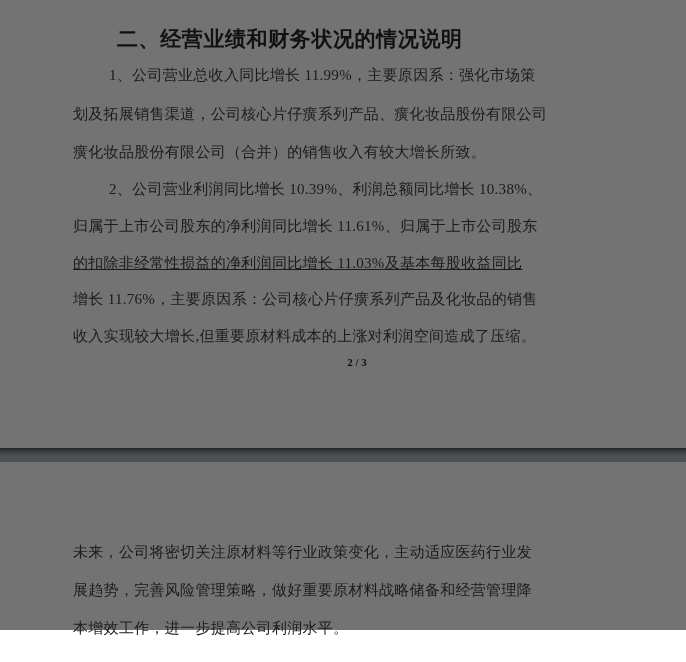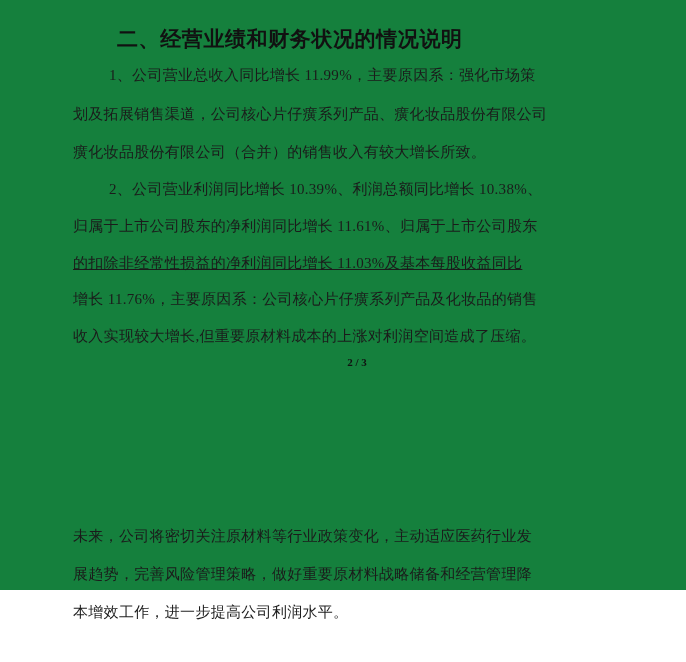--- a/index.html
+++ b/index.html
@@ -19,7 +19,7 @@
       position: absolute;
       left: 0;
       width: 686px;
-      background: #15803d;
+      background: #737373;
     }
     .page-top {
       top: 0;

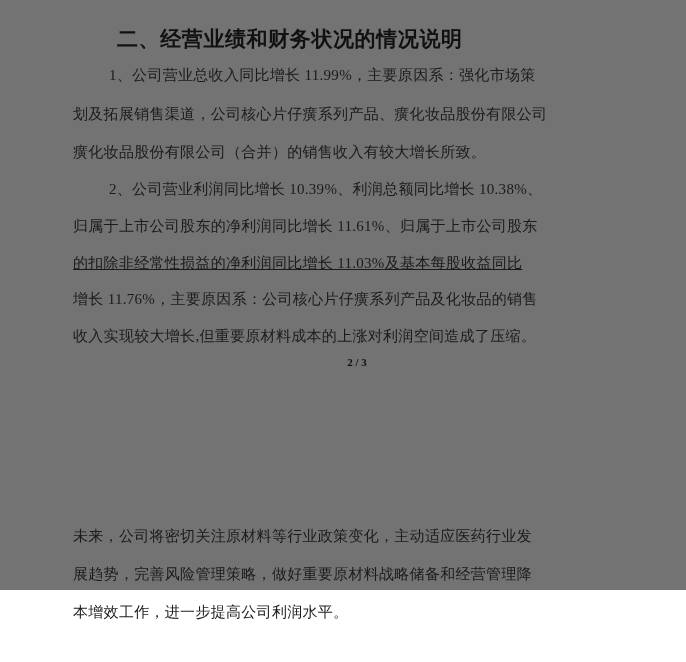--- a/index.html
+++ b/index.html
@@ -26,8 +26,8 @@
       height: 448px;
     }
     .page-bottom {
-      top: 446px;
-      height: 144px;
+      top: 462px;
+      height: 168px;
     }
     .heading {
       position: absolute;

